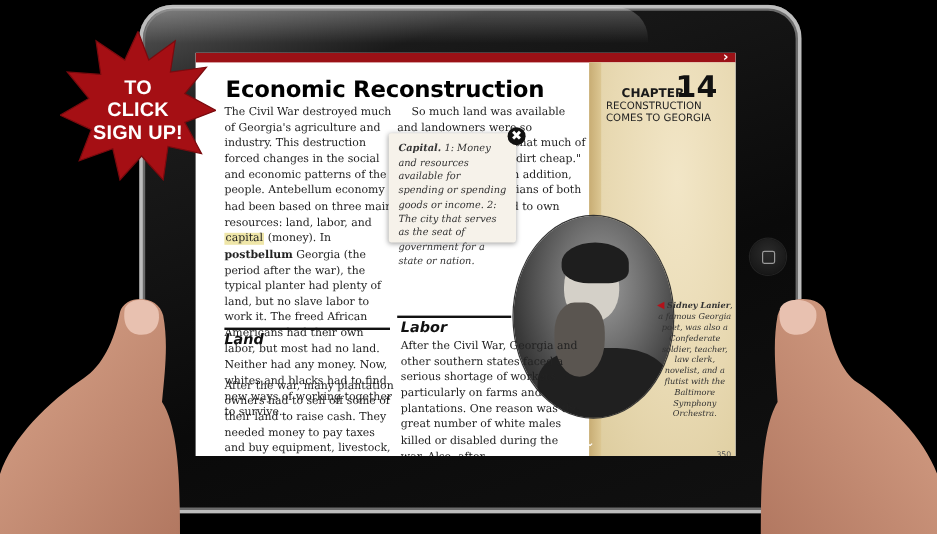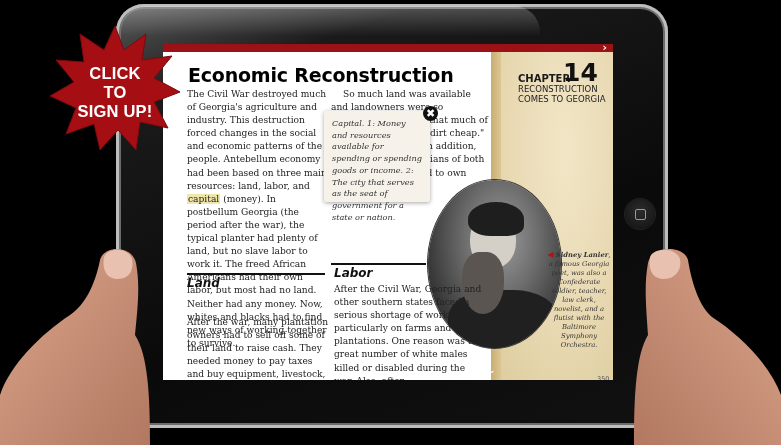--- a/index.html
+++ b/index.html
@@ -133,8 +133,8 @@
   <polygon fill="#a50f14" stroke="#7a0a0e" stroke-width="1" points="65,0 74,24 96,8 92,34 122,30 104,52 130,66 104,76 118,102 90,96 86,124 68,104 50,124 44,98 16,108 26,82 0,70 24,56 6,34 34,36 30,8 54,24"></polygon>
 </svg>
 <div class="burst-text">
+  <div>TO</div>
   <div>CLICK</div>
-  <div>TO</div>
   <div>SIGN UP!</div>
 </div>
 

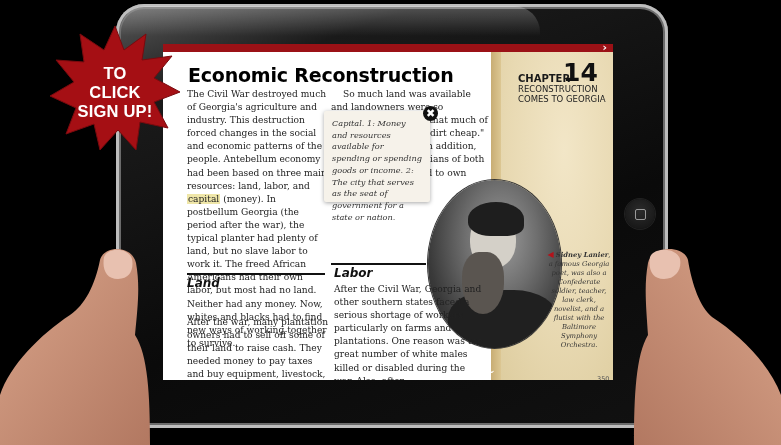--- a/index.html
+++ b/index.html
@@ -48,7 +48,7 @@
     background:linear-gradient(90deg,#c8ad74,#dcc793); }
   .chapter-label { position:absolute; left:355px; top:29px; font:bold 10px "DejaVu Sans", sans-serif; color:#1a1a1a; }
   .chapter-num { position:absolute; left:400px; top:14px; font:bold 25px "DejaVu Sans", sans-serif; color:#111;text-align:center; }
-  .chapter-sub { position:absolute; left:355px; top:40px; width:90px; font:8.5px/10px "DejaVu Sans", sans-serif; color:#222; text-transform:uppercase; }
+  .chapter-sub { position:absolute; left:342px; top:40px; width:90px; font:8.5px/10px "DejaVu Sans", sans-serif; color:#222; text-transform:uppercase; }
 
   .portrait { position:absolute; left:265px; top:136px; width:133px; height:168px; border-radius:50%;
     background:radial-gradient(ellipse at 55% 35%, #9c9c9c 0%, #6e6e6e 35%, #3a3a3a 70%, #1f1f1f 100%);

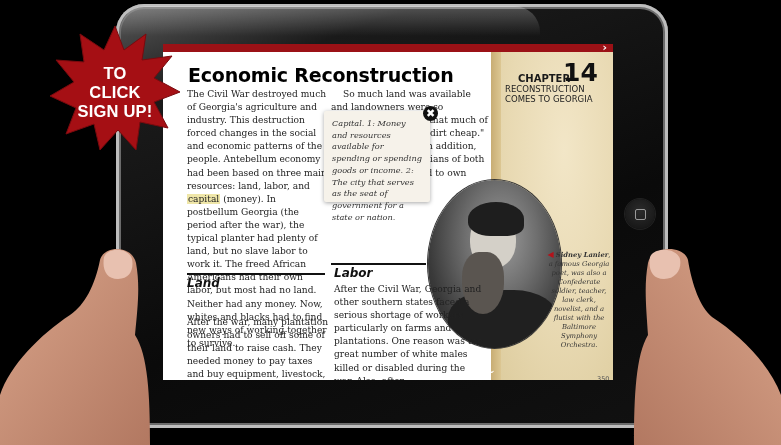--- a/index.html
+++ b/index.html
@@ -37,7 +37,7 @@
   .gloss { position:absolute; left:161px; top:67px; width:106px; height:91px; background:#f6f2ea;
     box-shadow:0 1px 4px rgba(0,0,0,0.35); padding:7px 8px 0 8px; box-sizing:border-box;
     font-style:italic; font-size:8.2px; line-height:11.7px; color:#333; border-radius:2px; }
-  .gloss .term { font-weight:normal; }
+  .gloss .term { font-weight:bold; }
   .close-x { position:absolute; left:260px; top:62px; width:15px; height:15px; border-radius:50%; background:#111; color:#fff;
     font:bold 11px/15px "DejaVu Sans", sans-serif; text-align:center; }
 

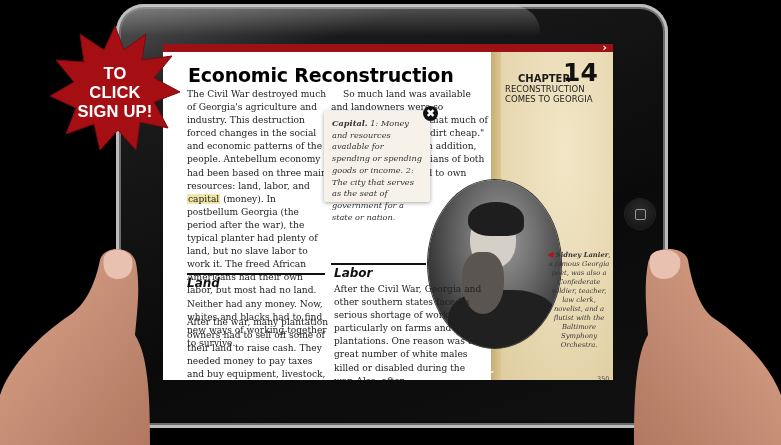--- a/index.html
+++ b/index.html
@@ -28,7 +28,7 @@
   .para { margin:0; }
   .indent { text-indent:12px; }
   .hl { background:#efe6a8; font-weight:normal; padding:0 1px; }
-  .b { font-weight:normal;margin-top:16px; }
+  .b { font-weight:bold;margin-top:16px; }
 
   .section-rule { position:absolute; height:1.5px; background:#111; }
   .section-head { position:absolute; font:bold italic 12px "DejaVu Sans", sans-serif; color:#111; }

